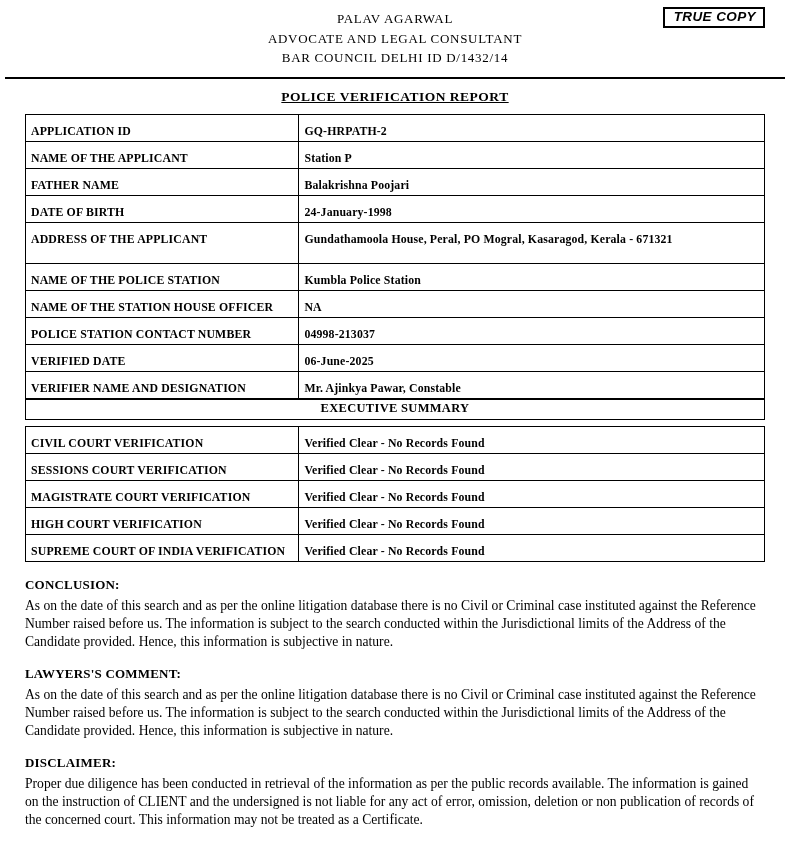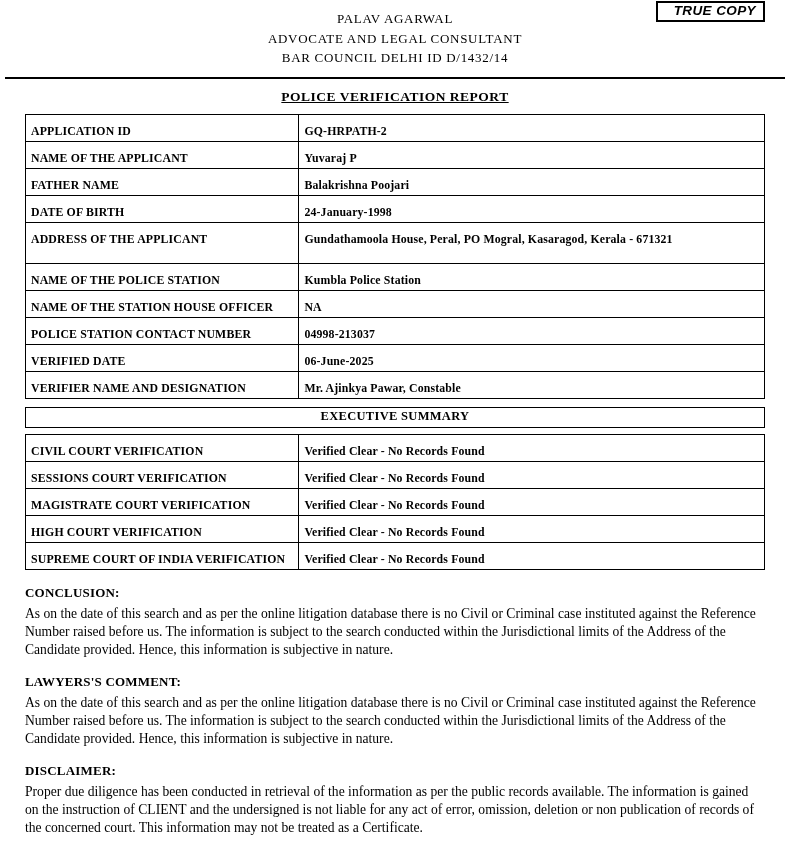--- a/index.html
+++ b/index.html
@@ -15,8 +15,8 @@
   .letterhead { text-align: center; padding-top: 3px; }
   .lh-line { font-weight: normal; font-size: 13px; letter-spacing: 0.7px; line-height: 1.5; }
   .true-copy {
-    position: absolute; top: 1px; right: 25px;
-    border: 2px solid #000; padding: 0 7px 2px 16px;
+    position: absolute; top: 7px; right: 25px;
+    border: 2px solid #000; padding: 0 7px 2px 9px;
     font-family: "Liberation Sans", sans-serif;
     font-style: italic; font-weight: bold; font-size: 13.5px; letter-spacing: 0.4px;
   }

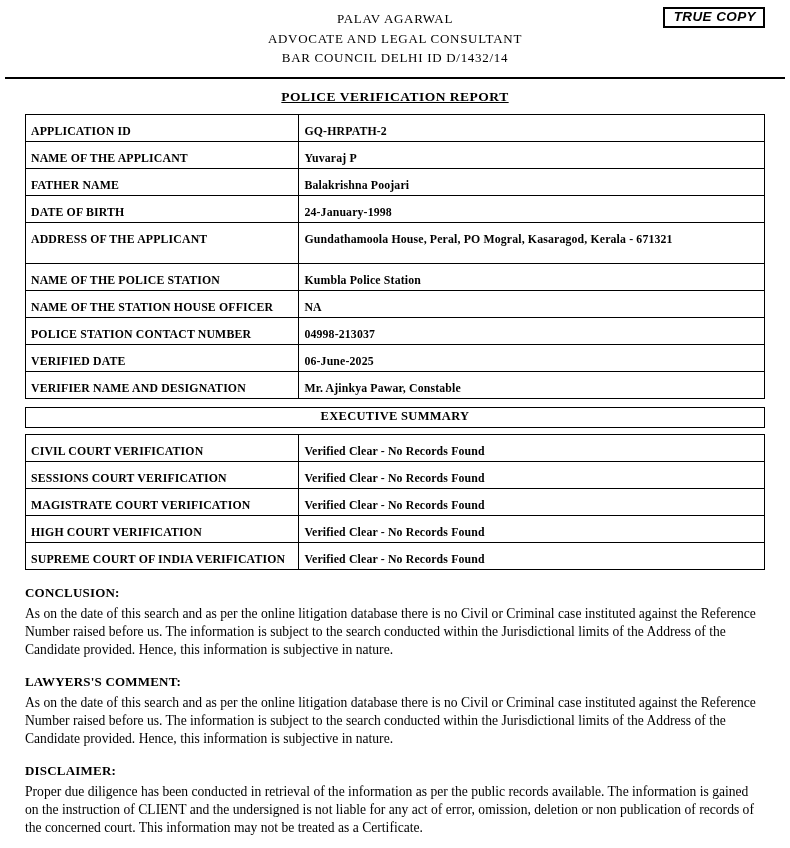--- a/index.html
+++ b/index.html
@@ -83,7 +83,7 @@
       </tr>
       <tr>
         <td class="lbl">NAME OF THE APPLICANT</td>
-        <td class="val">Yuvaraj P</td>
+        <td class="val">Station P</td>
       </tr>
       <tr>
         <td class="lbl">FATHER NAME</td>

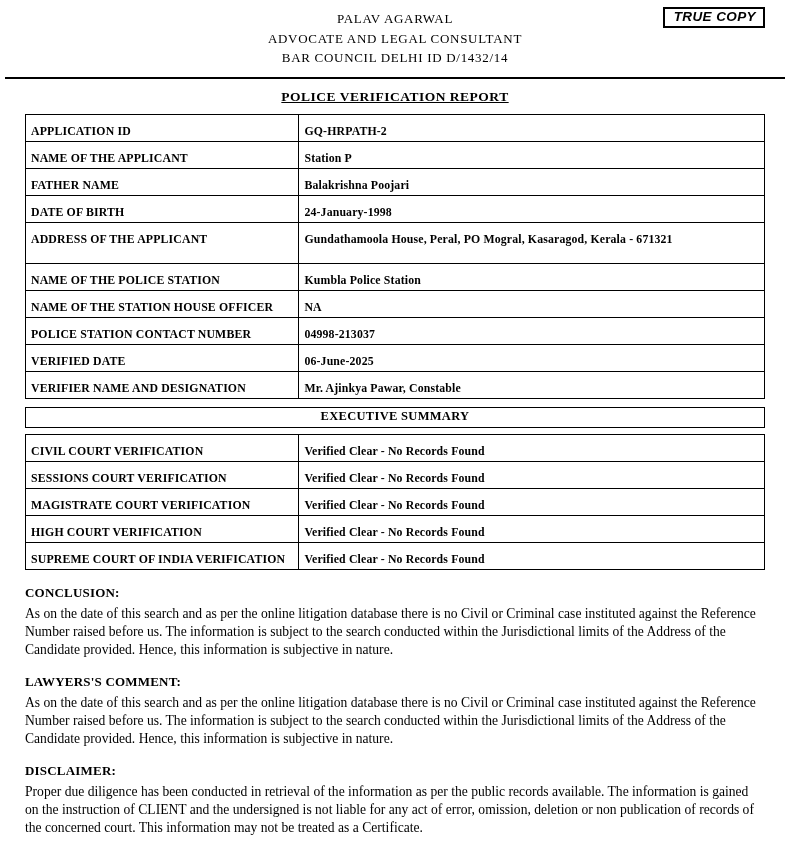--- a/index.html
+++ b/index.html
@@ -44,7 +44,6 @@
   .summary-head {
     border: 1px solid #000; text-align: center; font-weight: bold;
     font-size: 12.5px; letter-spacing: 0.3px; padding: 1px 0 3px 0;
-    margin-top: 8px;
   }
   .summary { margin-top: 6px; }
   .summary td { height: 20px; }

